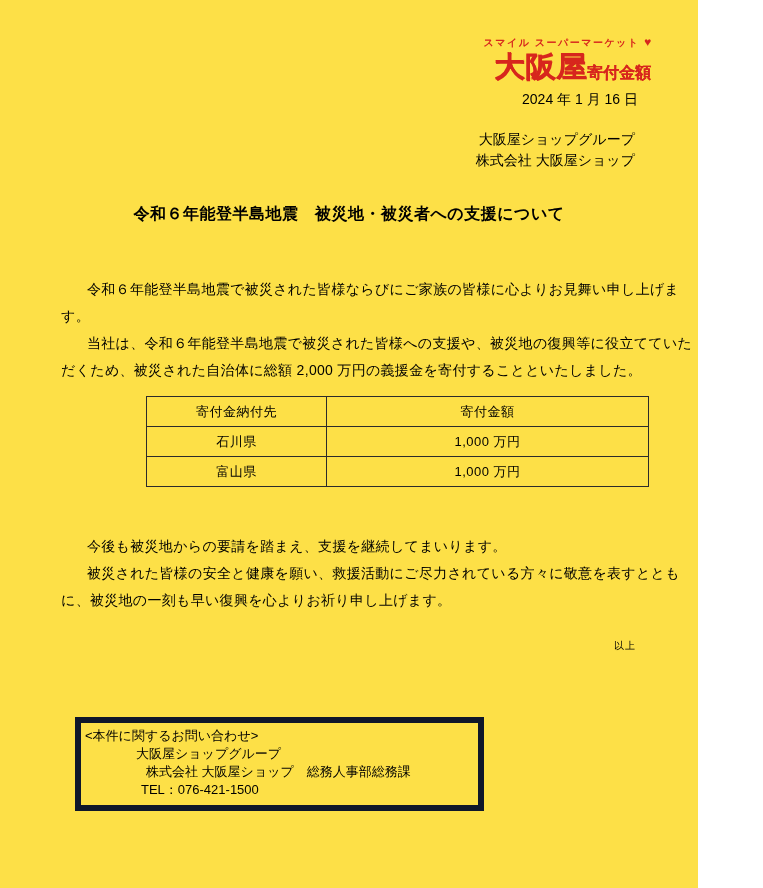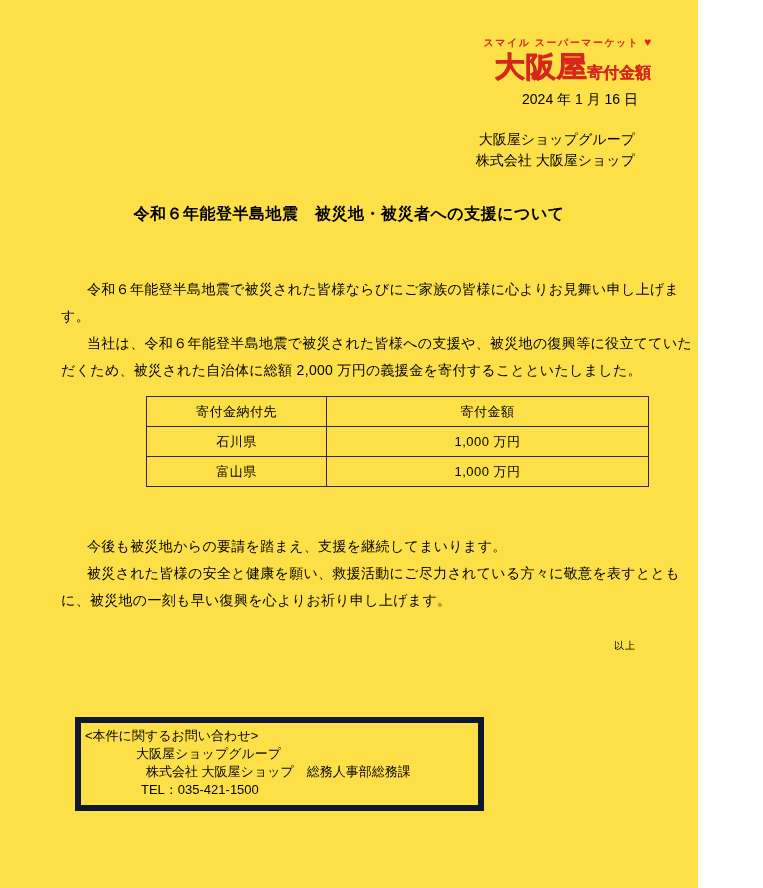--- a/index.html
+++ b/index.html
@@ -197,7 +197,7 @@
     <div class="cb-line1">&lt;本件に関するお問い合わせ&gt;</div>
     <div class="cb-line2">大阪屋ショップグループ</div>
     <div class="cb-line3">株式会社 大阪屋ショップ　総務人事部総務課</div>
-    <div class="cb-line4">TEL：035-421-1500</div>
+    <div class="cb-line4">TEL：076-421-1500</div>
   </div>
 
 </div>

